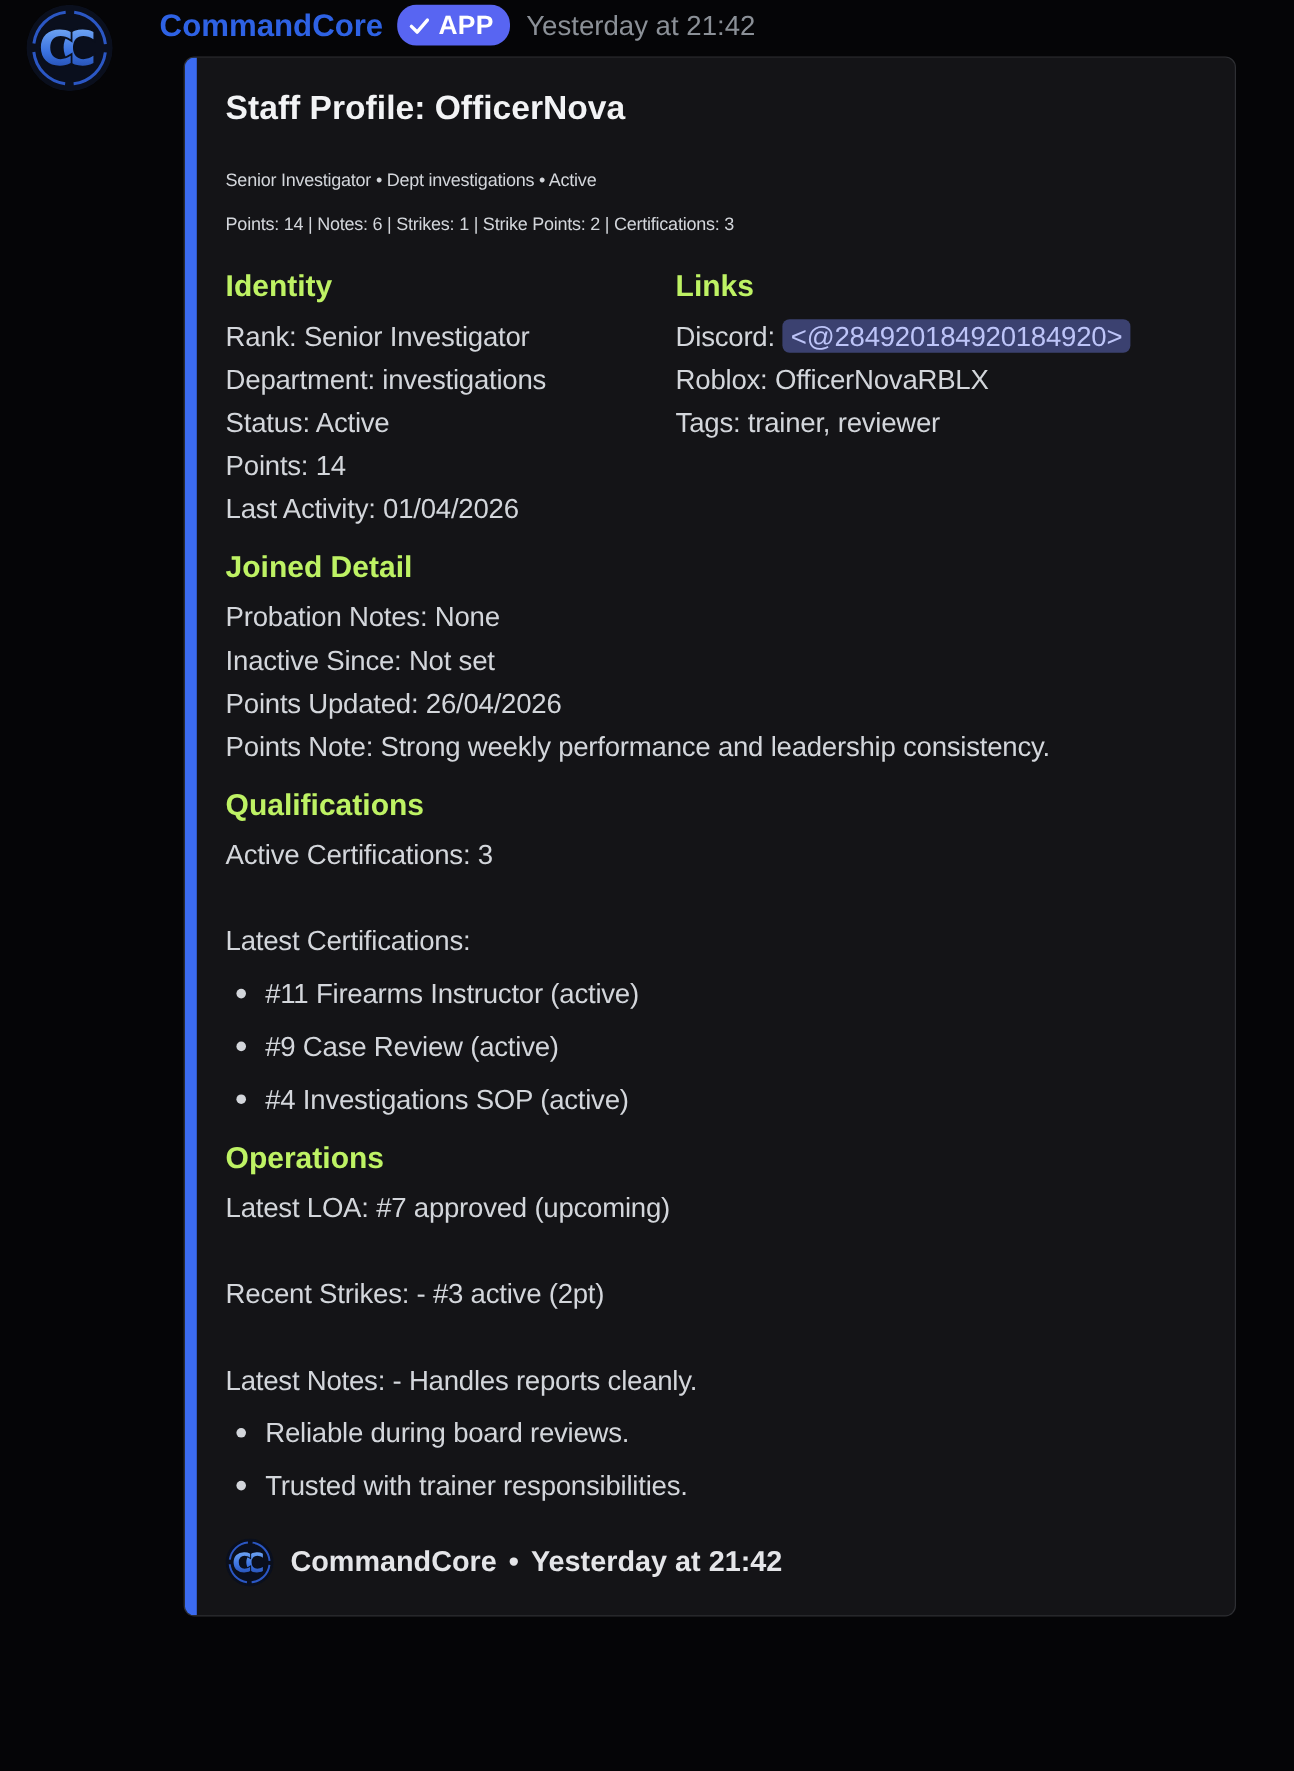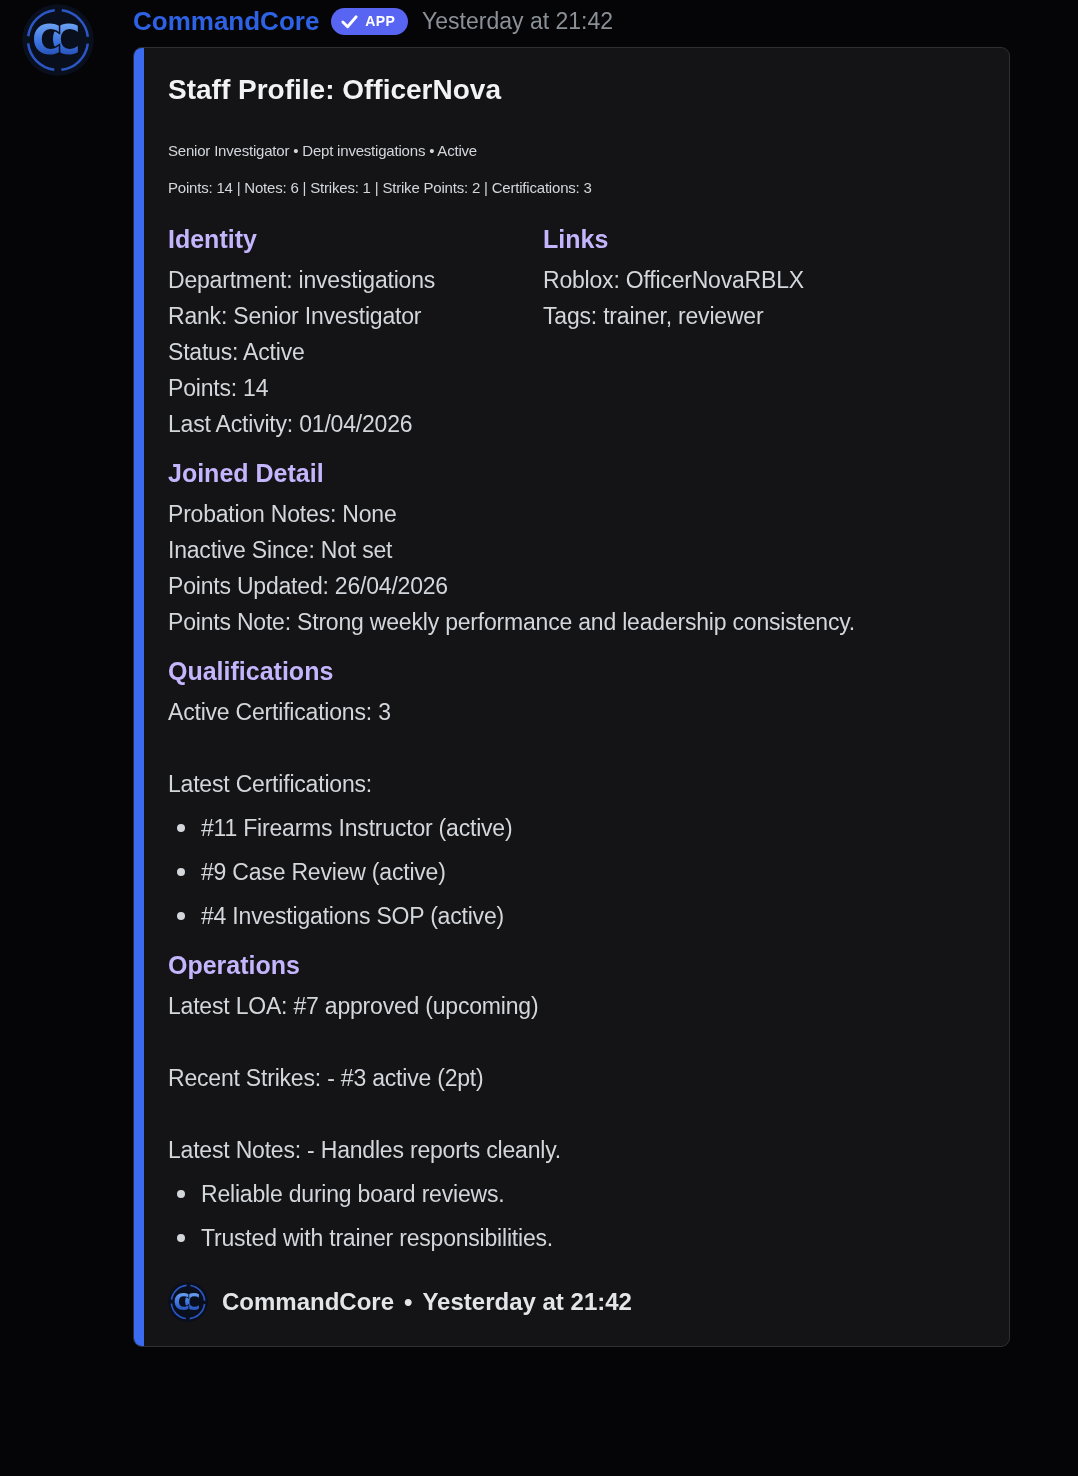--- a/index.html
+++ b/index.html
@@ -22,7 +22,7 @@
     display: inline-flex; align-items: center; gap: 6px;
     background: #5865f2; color: #ffffff;
     border-radius: 16px; padding: 4px 13px 4px 9px;
-    font-size: 14px; font-weight: 700; letter-spacing: 0.3px;
+    font-size: 22px; font-weight: 700; letter-spacing: 0.3px;
     margin-left: 12px;
   }
   .app-badge svg { display: block; }

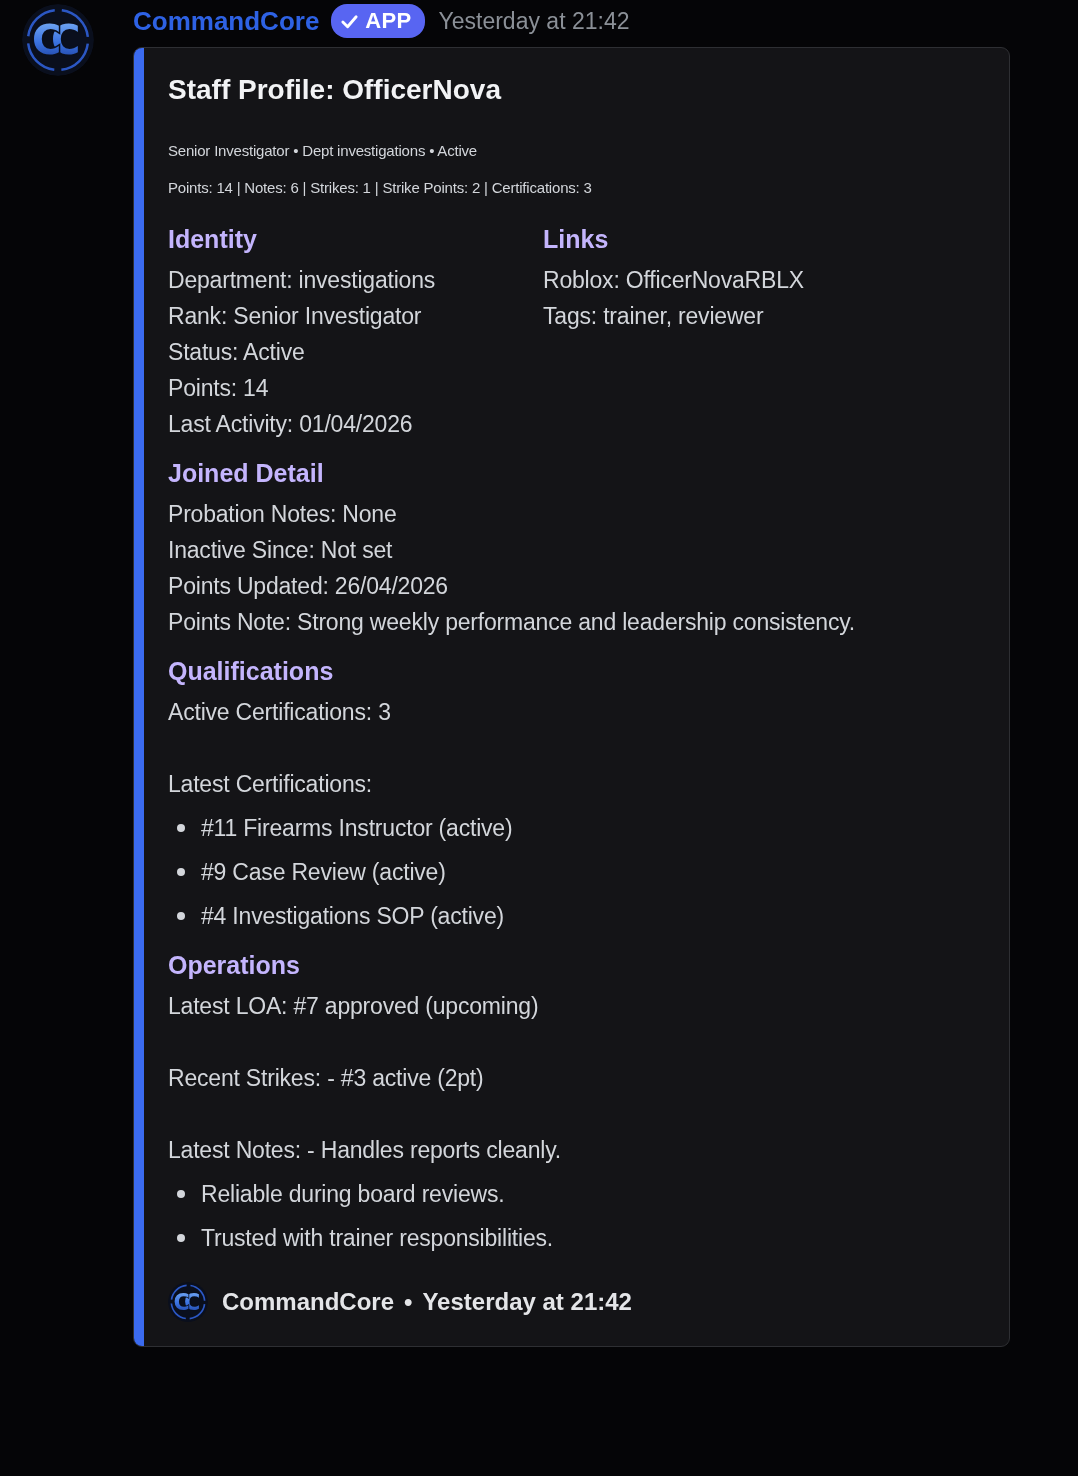--- a/index.html
+++ b/index.html
@@ -37,6 +37,7 @@
     border-radius: 9px;
     overflow: hidden;
     padding: 26px 26px 24px 34px;
+    margin-left: 20px;
   }
   .embed-stripe {
     position: absolute; left: 0; top: 0; bottom: 0; width: 10px;

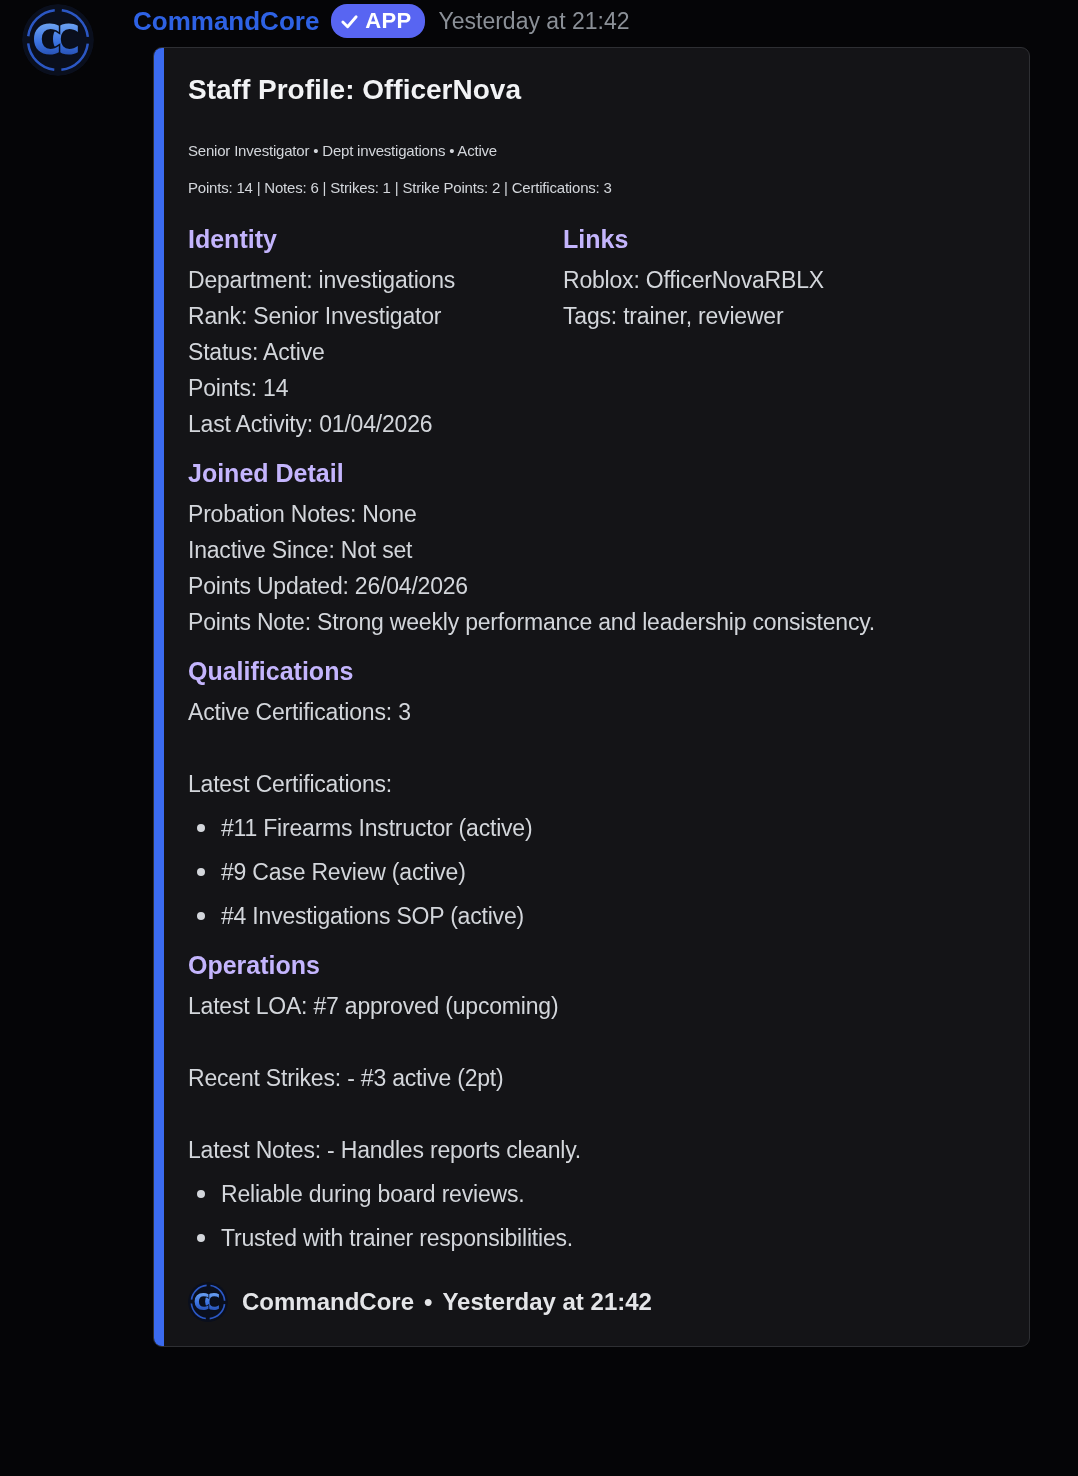--- a/index.html
+++ b/index.html
@@ -47,7 +47,7 @@
   .desc-line { font-size: 15px; line-height: 37px; letter-spacing: -0.2px; }
 
   .fields-2col { display: grid; grid-template-columns: 375px 1fr; margin-top: 18px; }
-  .field-name { color: #c4b5fd; font-size: 25px; font-weight: 700; margin-bottom: 8px; line-height: 30px; }
+  .field-name { color: #bef264; font-size: 25px; font-weight: 700; margin-bottom: 8px; line-height: 30px; }
   .field-block { margin-top: 16px; }
   .value-line { font-size: 23px; line-height: 36px; letter-spacing: -0.2px; }
   .para-gap { margin-top: 36px; }

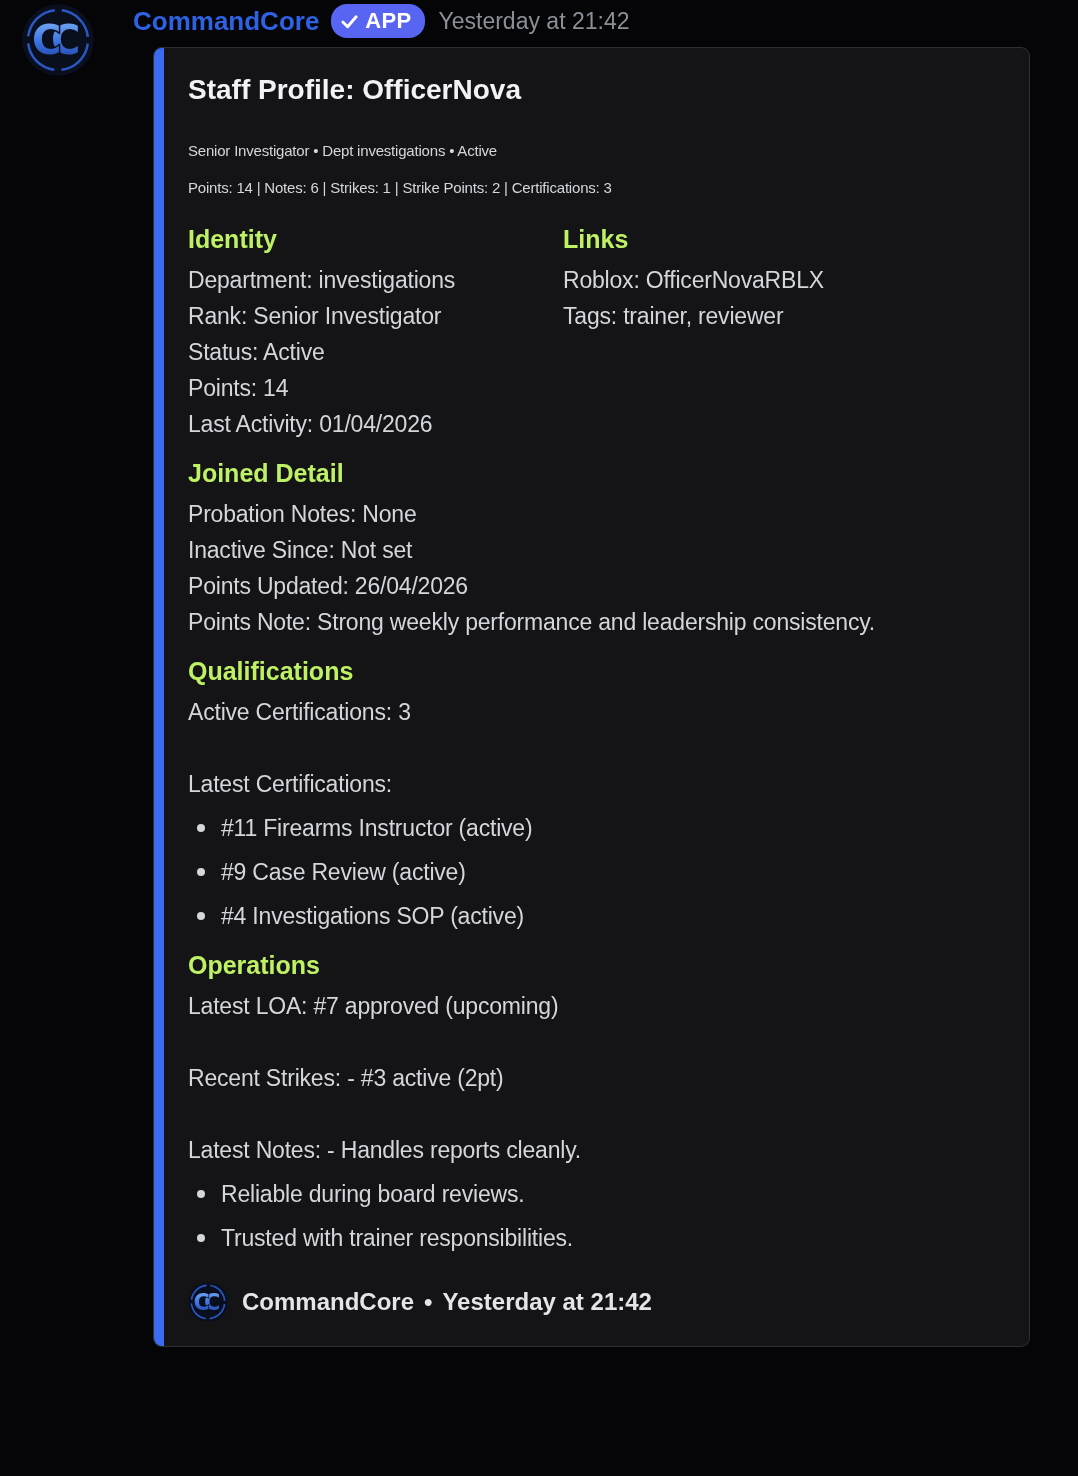--- a/index.html
+++ b/index.html
@@ -125,6 +125,10 @@
         </div>
         <div>
           <div class="field-name">Links</div>
+          <div class="value-line">
+            <span>Discord:</span>
+            <span class="mention">&lt;@284920184920184920&gt;</span>
+          </div>
           <div class="value-line">Roblox: OfficerNovaRBLX</div>
           <div class="value-line">Tags: trainer, reviewer</div>
         </div>

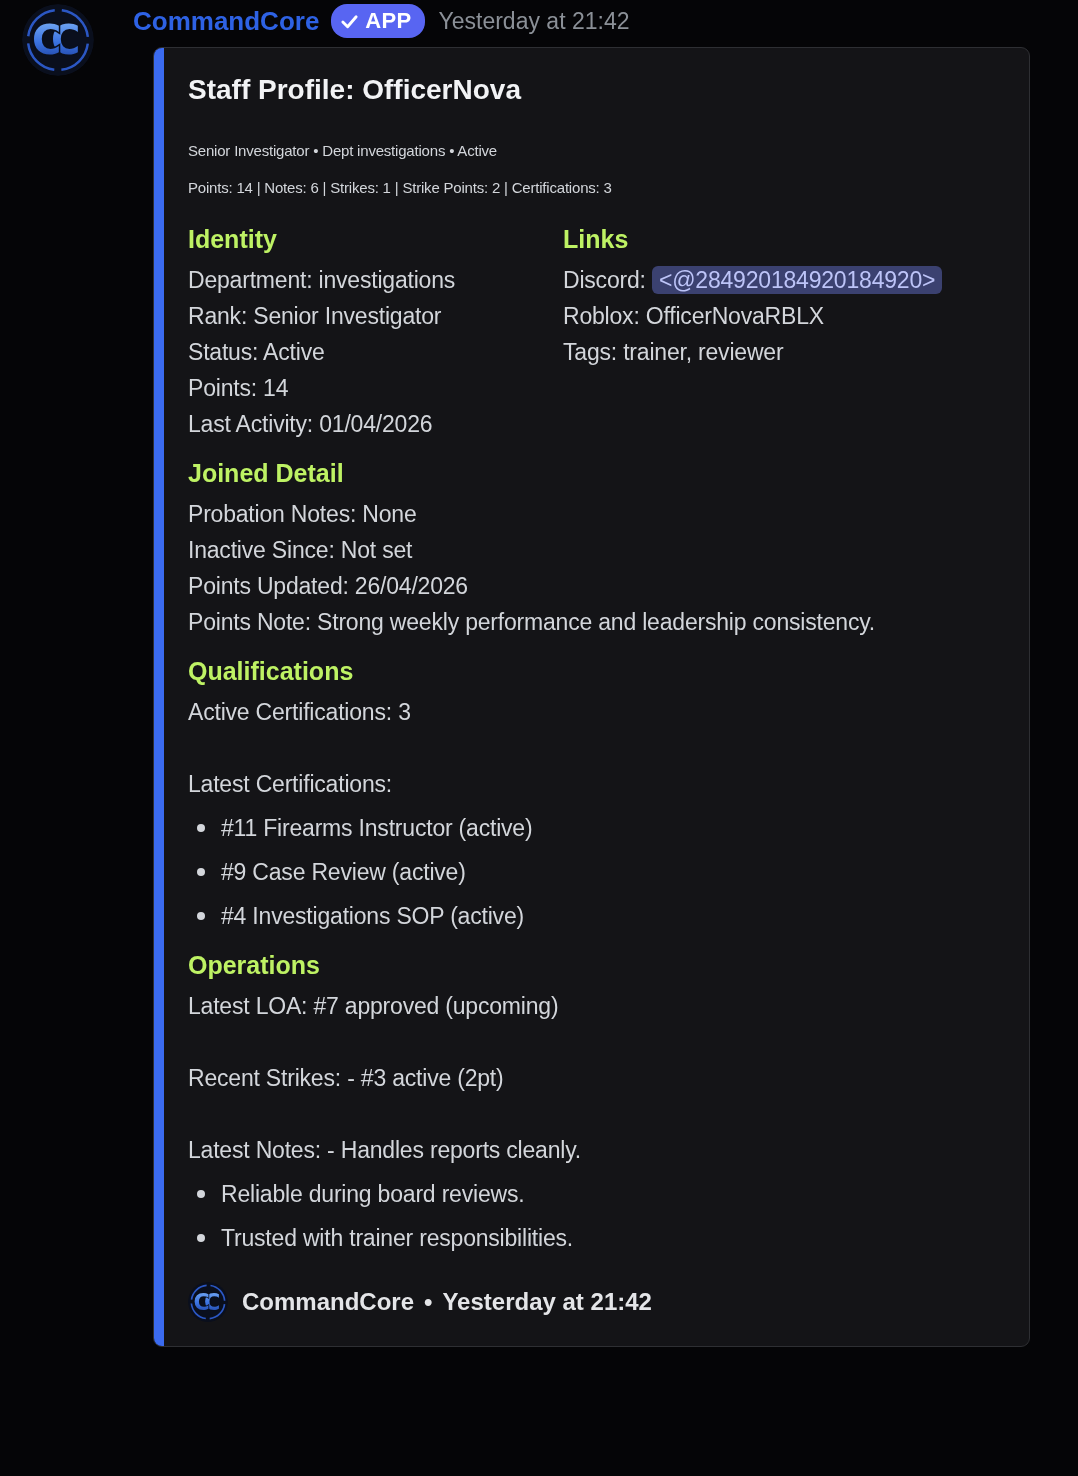--- a/index.html
+++ b/index.html
@@ -117,8 +117,8 @@
       <div class="fields-2col">
         <div>
           <div class="field-name">Identity</div>
+          <div class="value-line">Rank: Senior Investigator</div>
           <div class="value-line">Department: investigations</div>
-          <div class="value-line">Rank: Senior Investigator</div>
           <div class="value-line">Status: Active</div>
           <div class="value-line">Points: 14</div>
           <div class="value-line">Last Activity: 01/04/2026</div>

